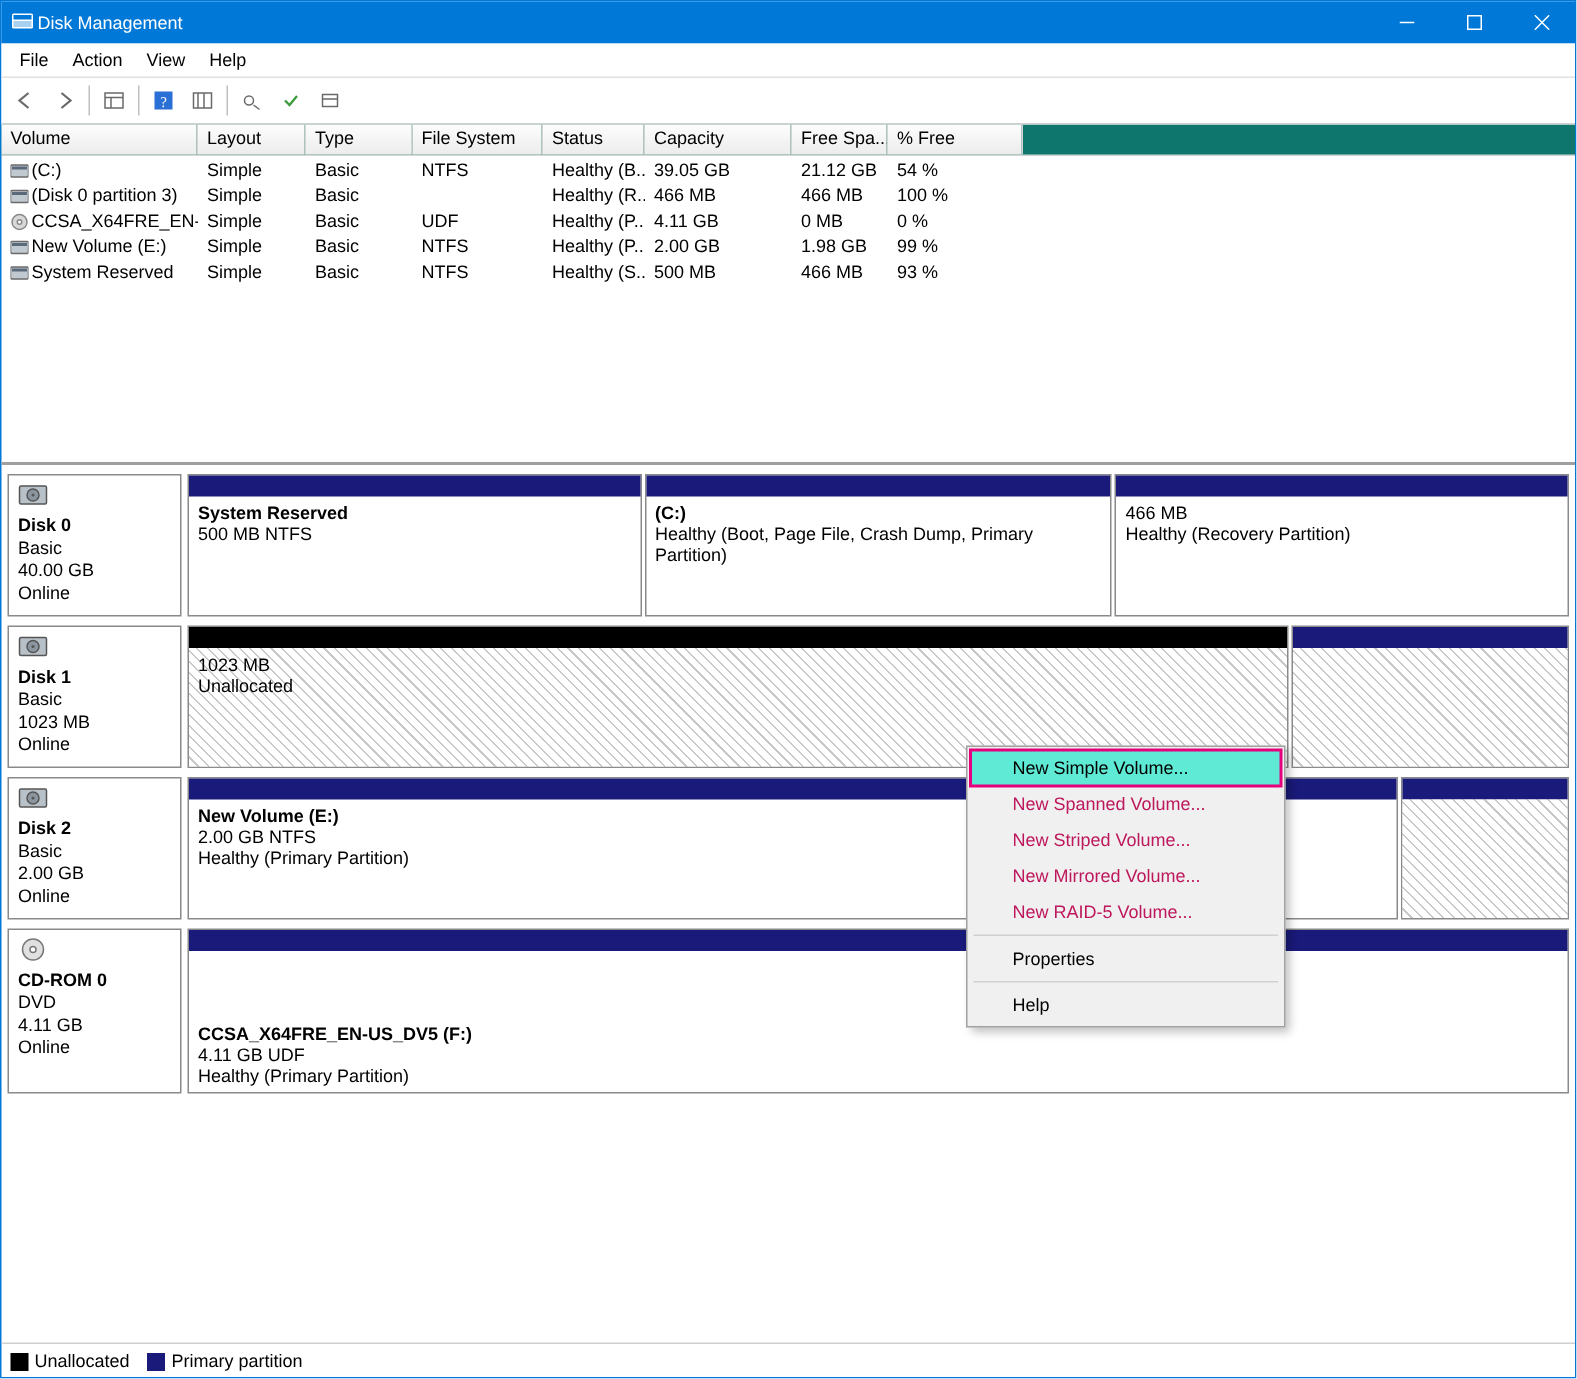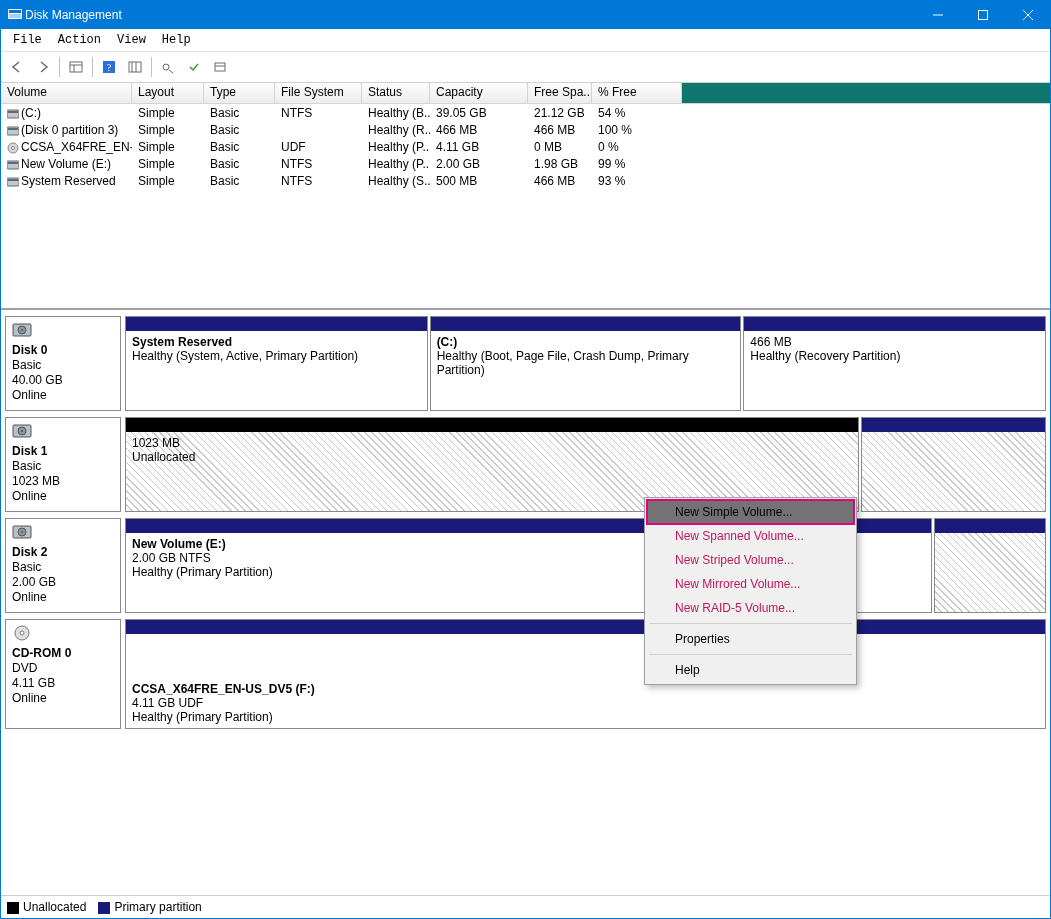--- a/index.html
+++ b/index.html
@@ -14,7 +14,7 @@
 
   
   .menubar { height:22px; display:flex; align-items:center; padding:0 4px; border-bottom:1px solid #e1e1e1; background:#fff;}
-  .menubar .menu-item { padding:0 8px; cursor:default;font-family:Liberation Mono, monospace; }
+  .menubar .menu-item { padding:0 8px; cursor:default; }
 
   
   .toolbar { height:30px; display:flex; align-items:center; padding:0 4px; gap:2px; border-bottom:1px solid #d0d0d0; background:#fff;}

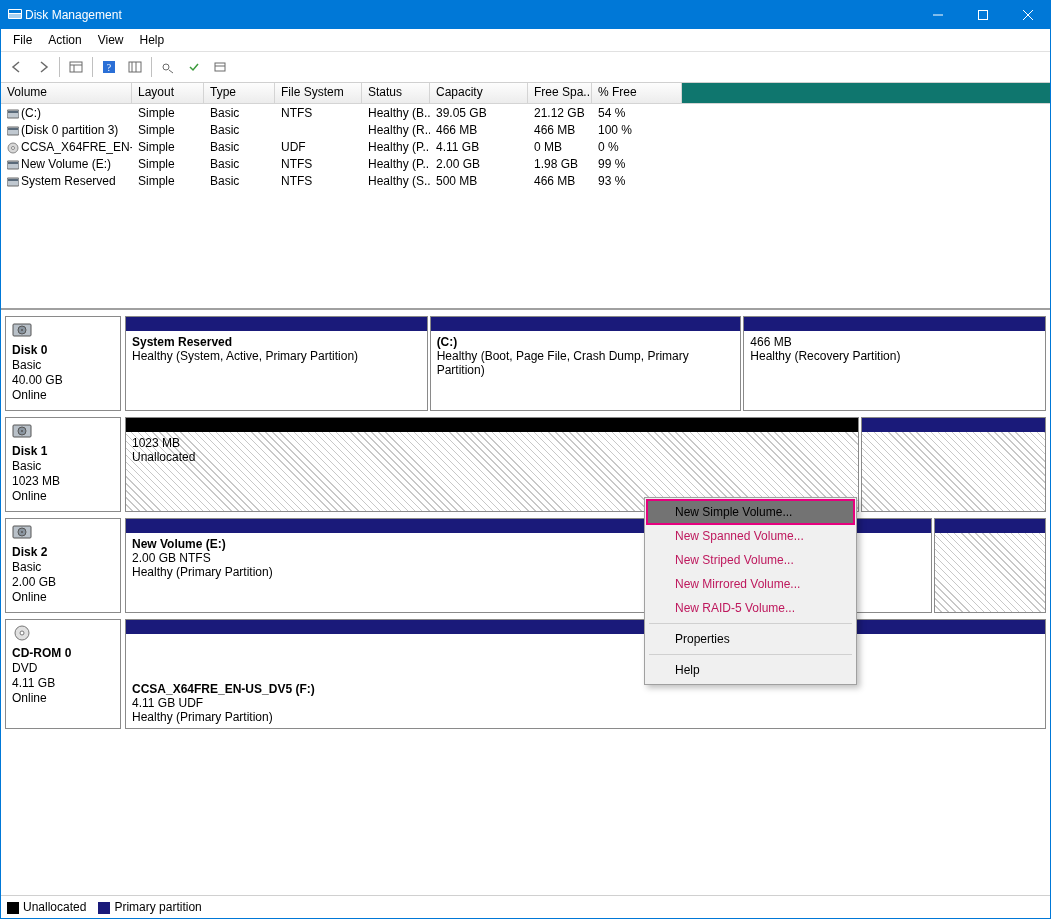--- a/index.html
+++ b/index.html
@@ -246,6 +246,7 @@
             <div class="part-head"></div>
             <div class="part-body">
               <div class="pname">System Reserved</div>
+              <div>500 MB NTFS</div>
               <div>Healthy (System, Active, Primary Partition)</div>
             </div>
           </div>

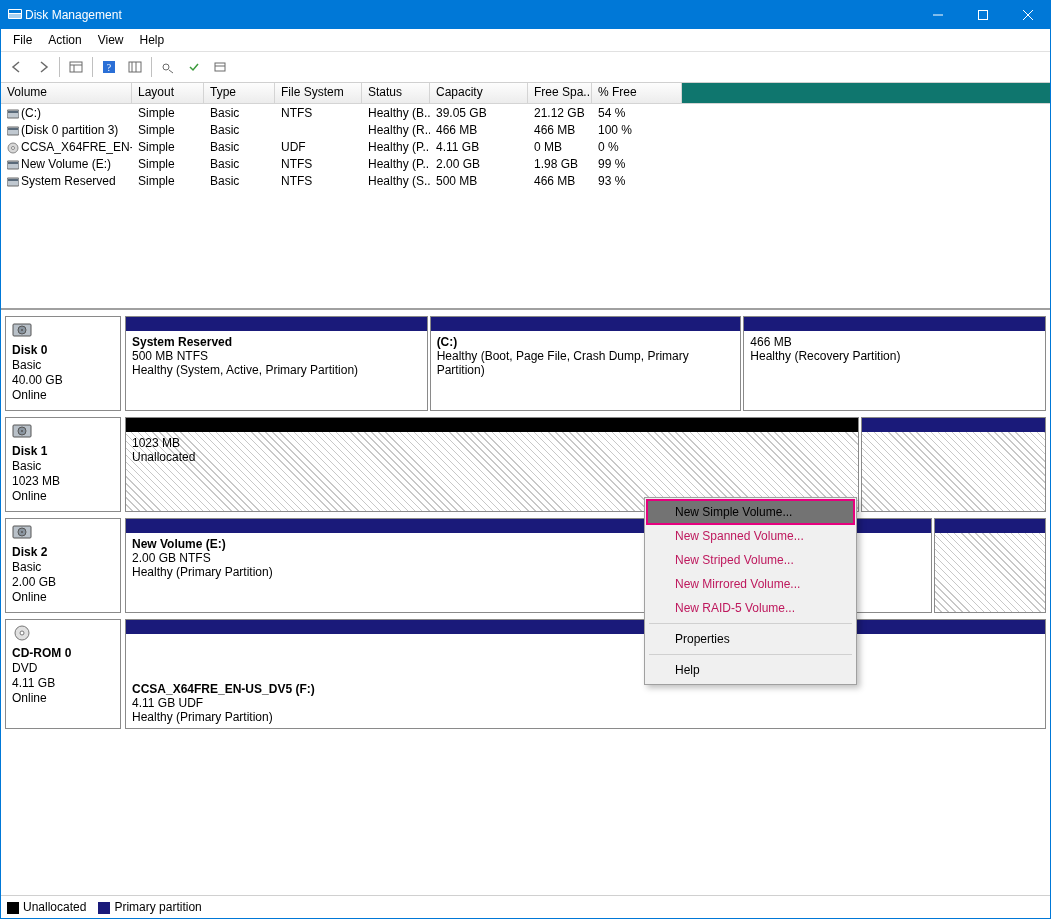--- a/index.html
+++ b/index.html
@@ -247,7 +247,6 @@
             <div class="part-body">
               <div class="pname">System Reserved</div>
               <div>500 MB NTFS</div>
-              <div>Healthy (System, Active, Primary Partition)</div>
             </div>
           </div>
           <div class="part" style="flex: 34 1 0%;">

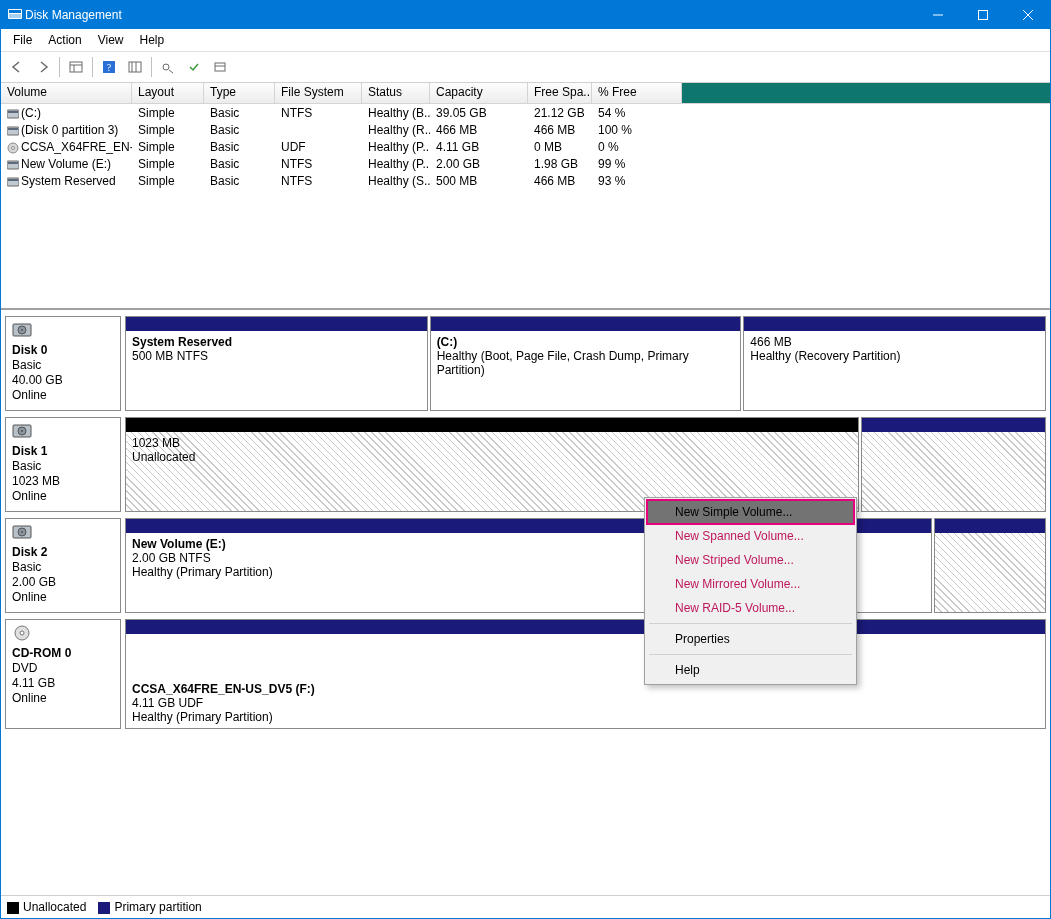--- a/index.html
+++ b/index.html
@@ -50,7 +50,7 @@
   
   .context-menu { position:absolute; background:#f0f0f0; border:1px solid #a0a0a0; box-shadow:3px 3px 6px rgba(0,0,0,0.25); width:207px; padding:2px;}
   .context-menu .c-item { padding:5px 20px 5px 28px; font-size:12px; }
-  .context-menu .c-item.highlight { background:#737373; outline:2px solid #e6007e; outline-offset:-1px;}
+  .context-menu .c-item.highlight { background:#5eead4; outline:2px solid #e6007e; outline-offset:-1px;}
   .context-menu .c-item.disabled { color:#be185d; }
   .context-menu .c-sep { height:1px; background:#d0d0d0; margin:3px 2px;}
 </style>

